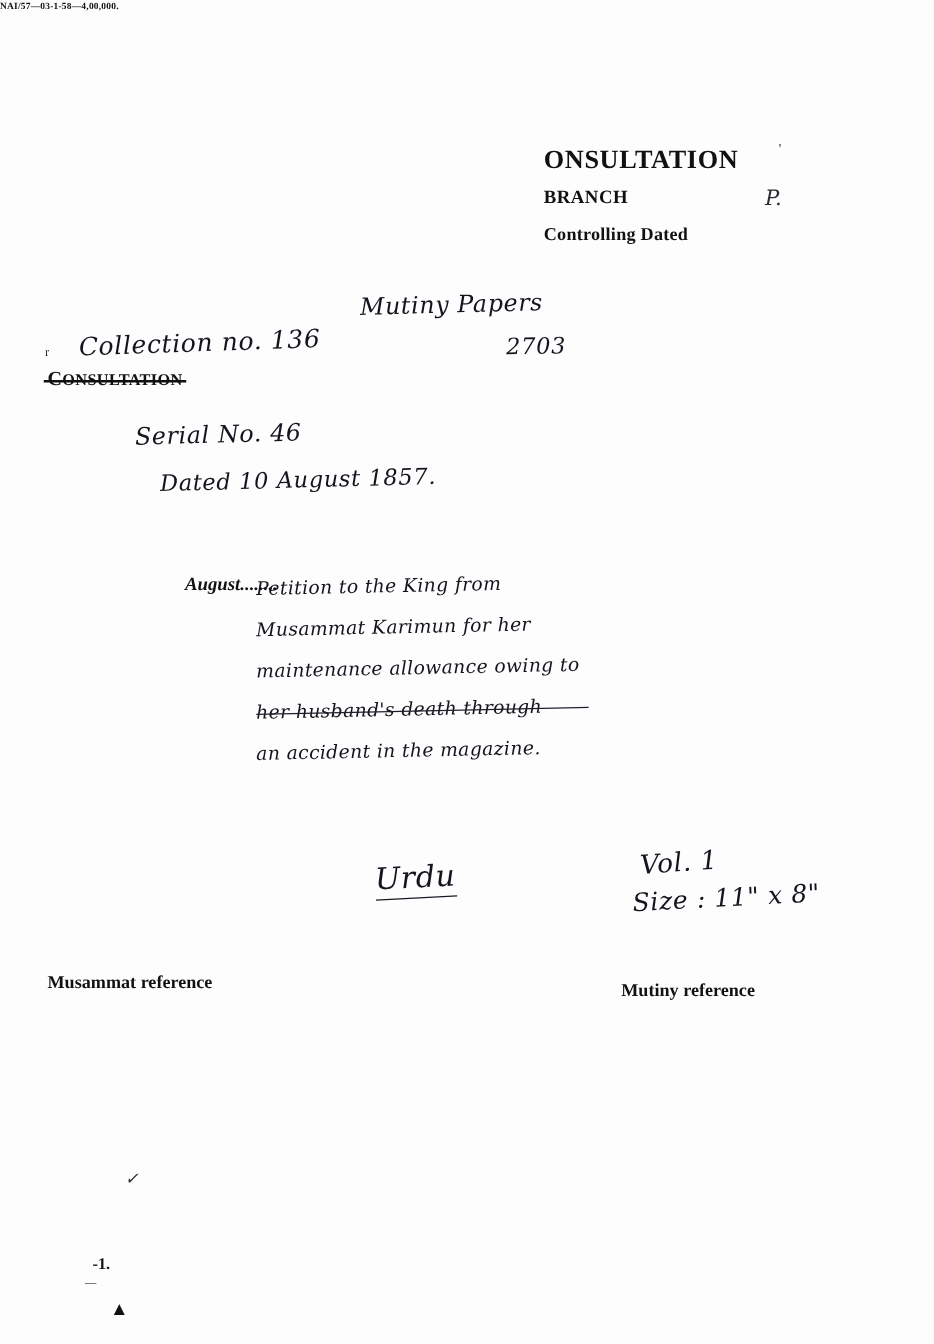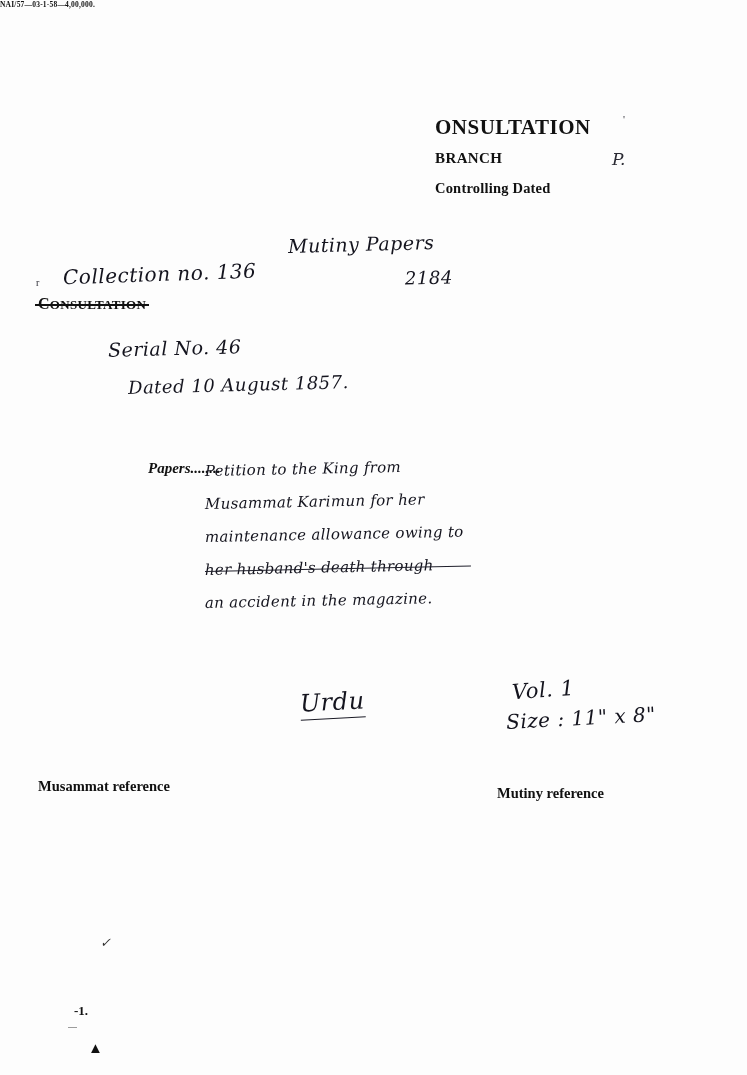--- a/index.html
+++ b/index.html
@@ -243,7 +243,7 @@
   <div class="mark mark-tick-top">'</div>
 
   <div class="hand hw-mutiny">Mutiny Papers</div>
-  <div class="hand hw-year">2184</div>
+  <div class="hand hw-year">2703</div>
   <div class="hand hw-collection">Collection no. 136</div>
   <div class="mark mark-caret-left">r</div>
 

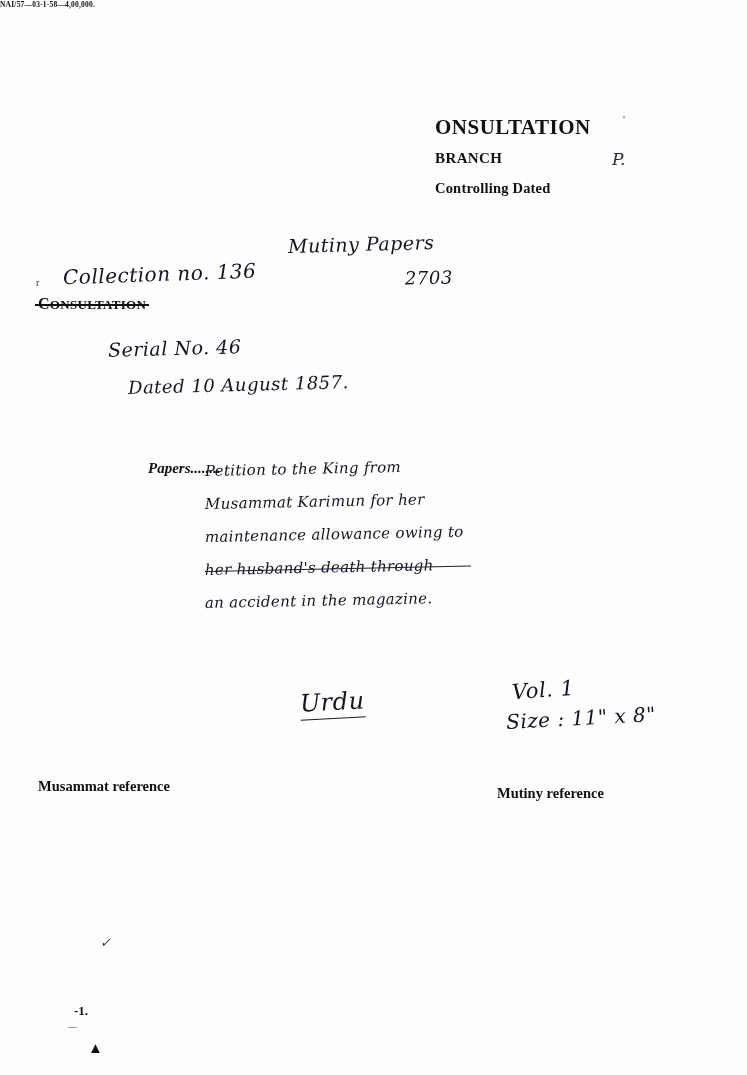--- a/index.html
+++ b/index.html
@@ -252,7 +252,7 @@
   <div class="hand hw-serial">Serial No. 46</div>
   <div class="hand hw-dated">Dated 10 August 1857.</div>
 
-  <div class="printed subject-label"><span>Papers</span><span>........</span></div>
+  <div class="printed subject-label"><span>August</span><span>........</span></div>
   <div class="hw-subject-lines">
     <span class="ln">Petition to the King from</span>
     <span class="ln">Musammat Karimun for her</span>

